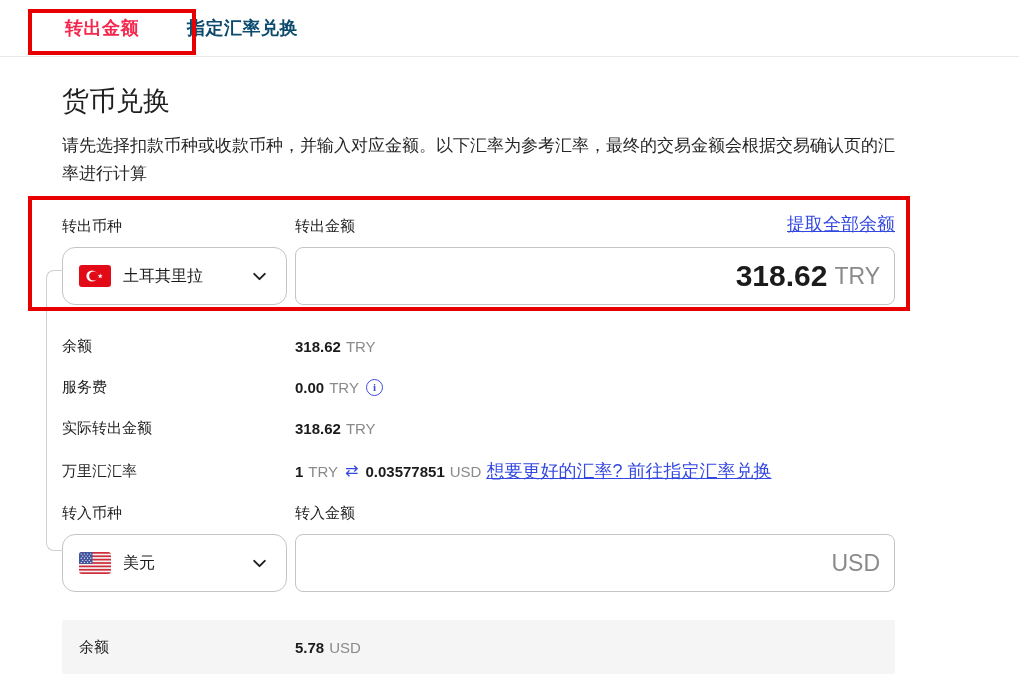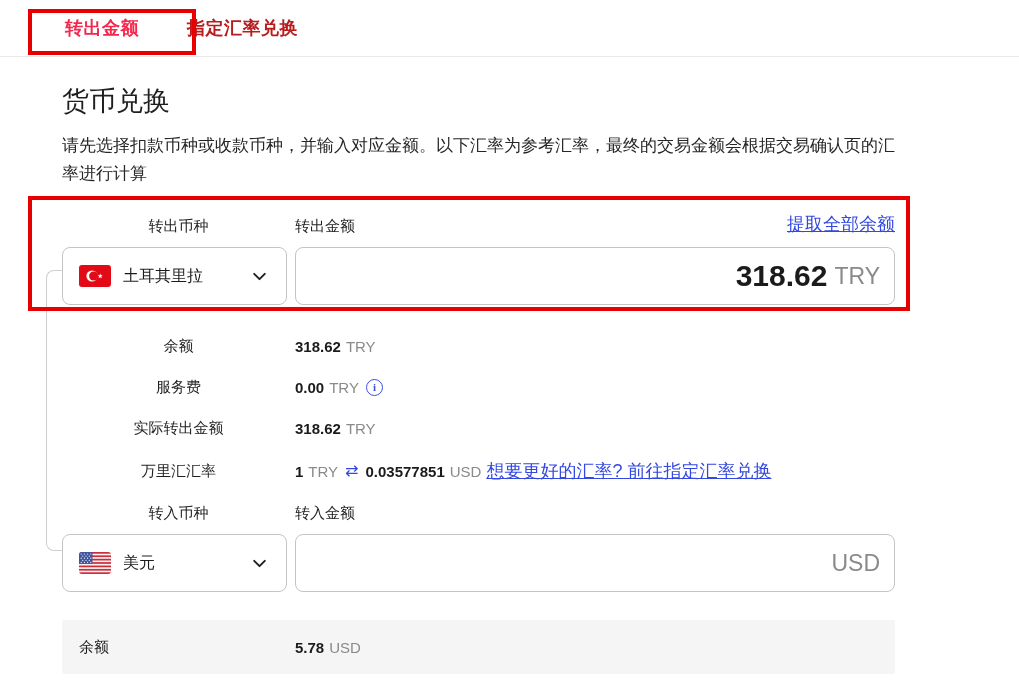--- a/index.html
+++ b/index.html
@@ -10,7 +10,7 @@
   
   .tabbar { display:flex; align-items:center; gap:48px; height:57px; padding-left:65px;
             border-bottom:1px solid #e9e9e9; }
-  .tab { font-size:18px; font-weight:bold; color:#b91c1c; cursor:pointer; letter-spacing:.5px; }
+  .tab { font-size:18px; font-weight:bold; color:#0c4a6e; cursor:pointer; letter-spacing:.5px; }
   .tab.active { color:#f5274d; }
 
   

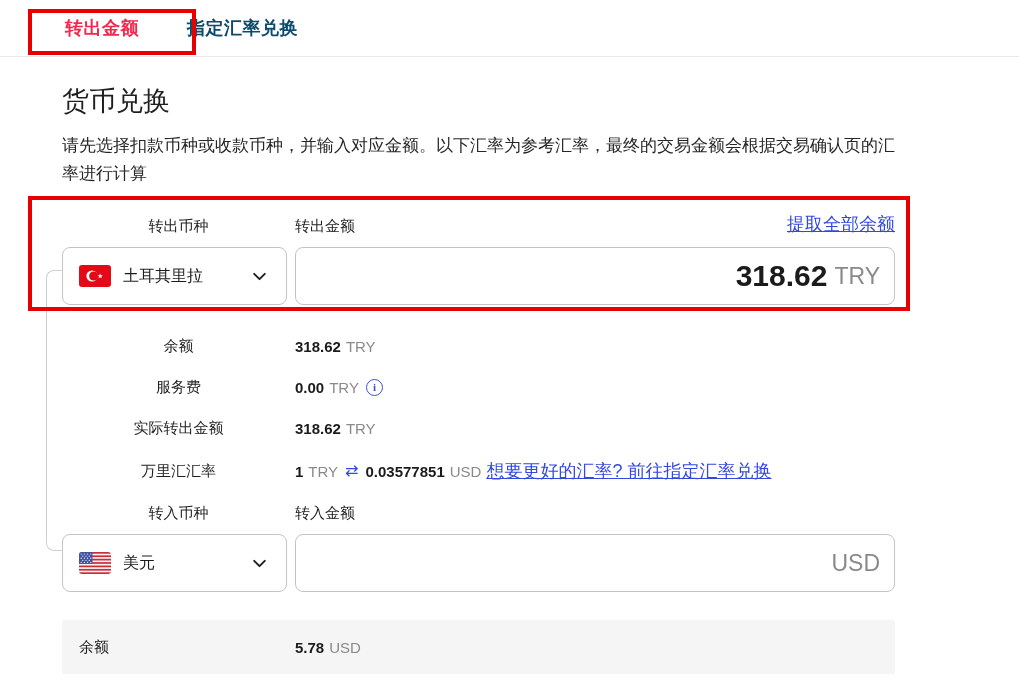--- a/index.html
+++ b/index.html
@@ -18,7 +18,7 @@
   h1.title { font-size:27px; font-weight:400; color:#1f1f1f; }
   .desc { margin-top:13px; width:840px; font-size:17px; line-height:1.62; color:#262626; }
 
-  .col1 { width:233px; flex:none;text-align:center; }
+  .col1 { width:233px; flex:none; }
   .label-row { display:flex; align-items:flex-end; margin-top:25px; width:833px; }
   .field-label { font-size:15px; color:#1f1f1f; }
   .link { font-size:18px; color:#3348e0; text-decoration:underline; cursor:pointer; }

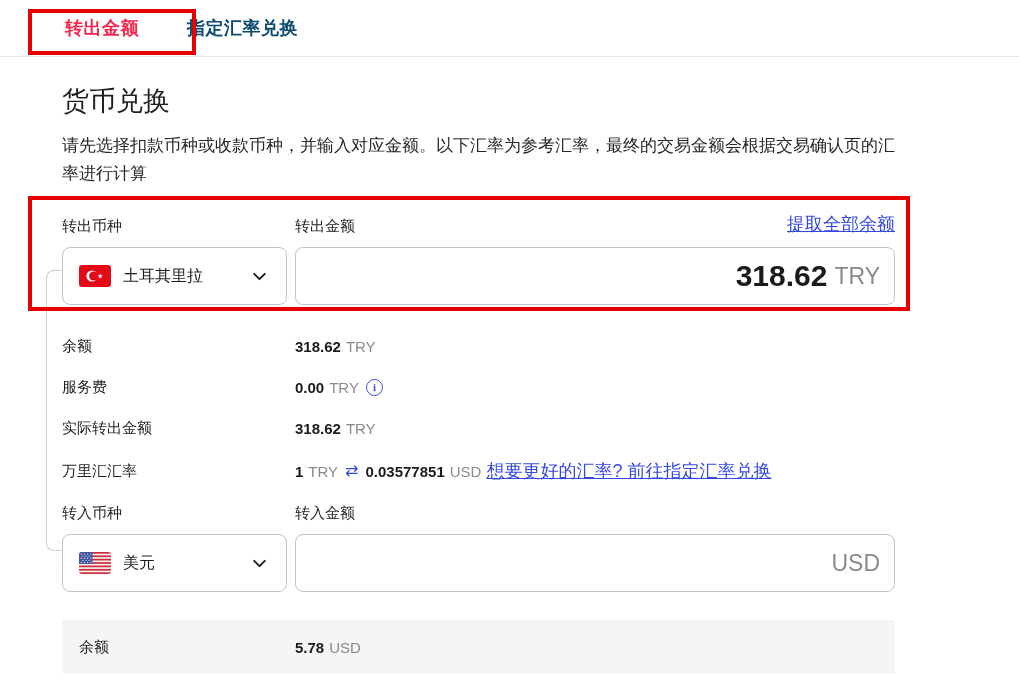--- a/index.html
+++ b/index.html
@@ -25,7 +25,7 @@
   .withdraw { margin-left:auto; }
 
   .input-row { display:flex; margin-top:11px; width:833px; }
-  .select { width:225px; height:58px; margin-right:8px; border:1px solid #c4c4c4; border-radius:8px;
+  .select { width:225px; height:58px; margin-right:8px; border:1px solid #c4c4c4; border-radius:13px;
             display:flex; align-items:center; padding:0 18px 0 16px; cursor:pointer; background:#fff;font-family:Liberation Mono, monospace; }
   .flag { width:32px; height:22px; border-radius:3px; overflow:hidden; display:inline-flex; flex:none; }
   .select-text { font-size:16px; color:#1b1b1b; margin-left:12px; flex:1; }

